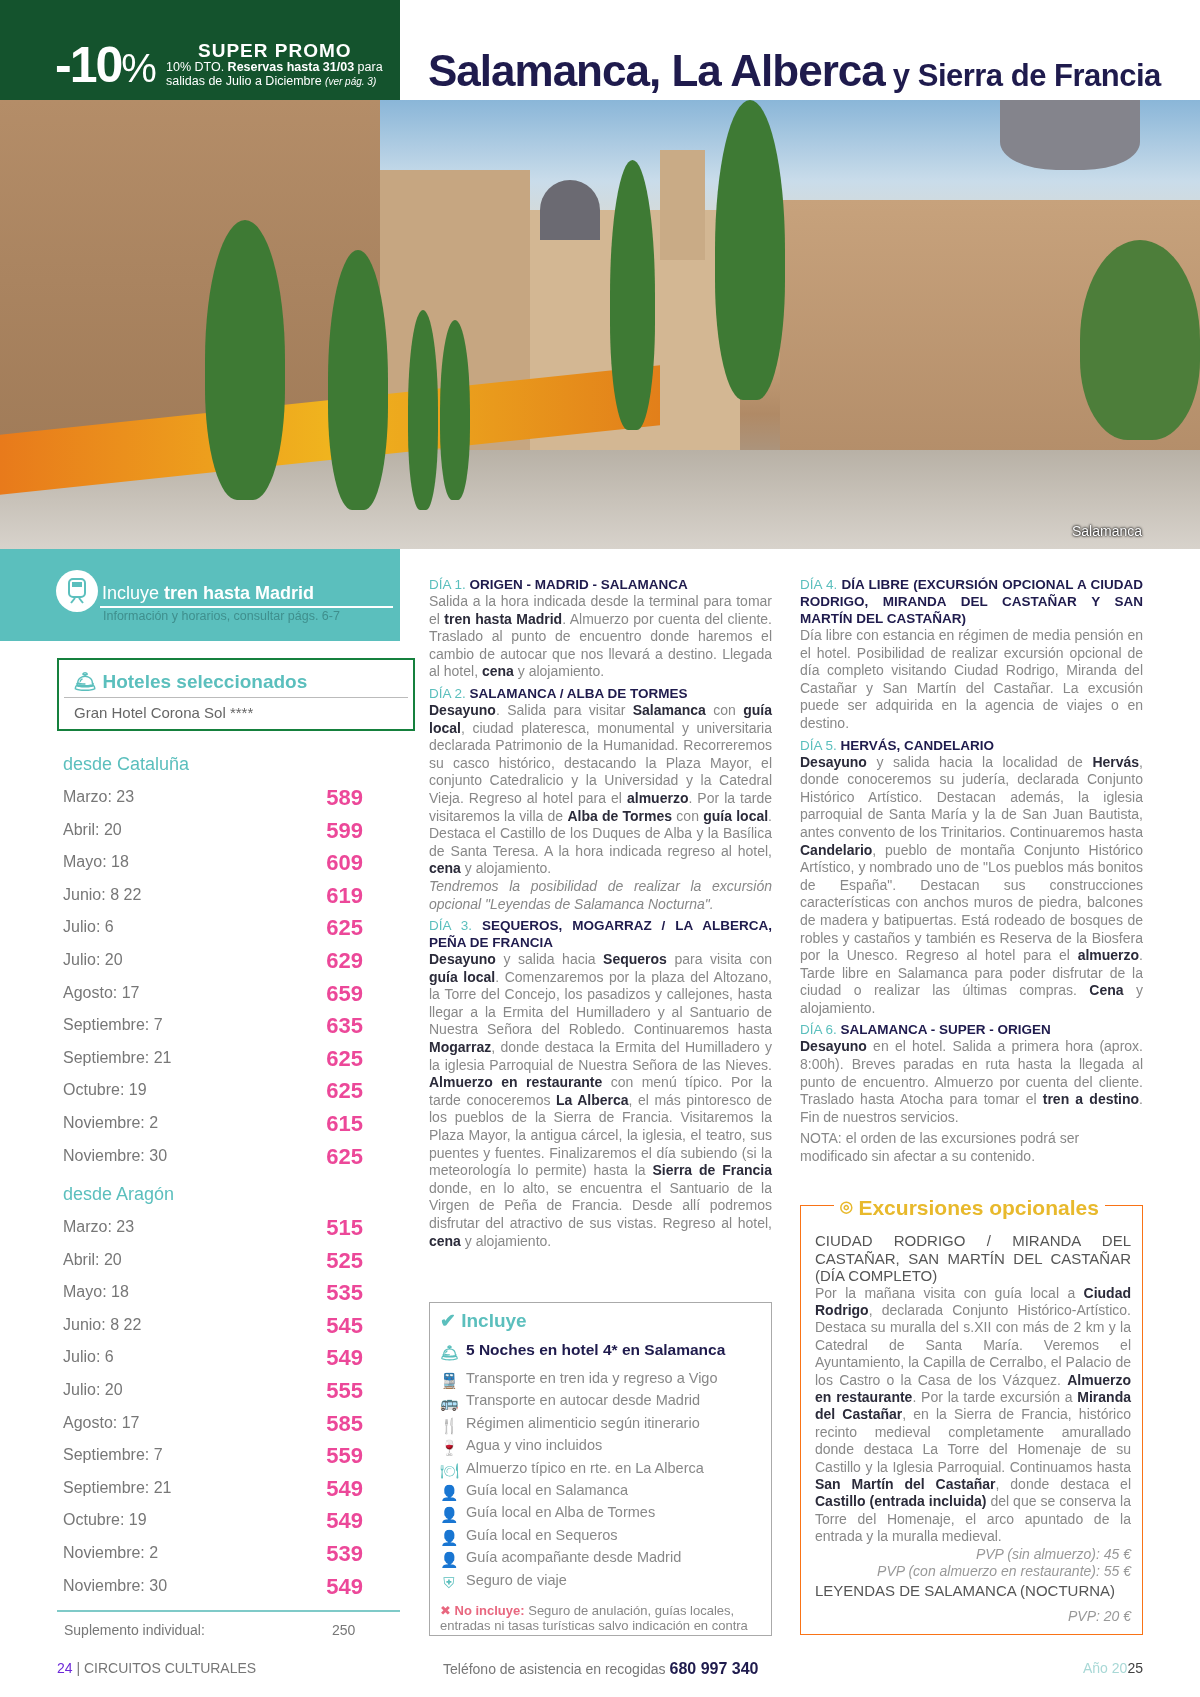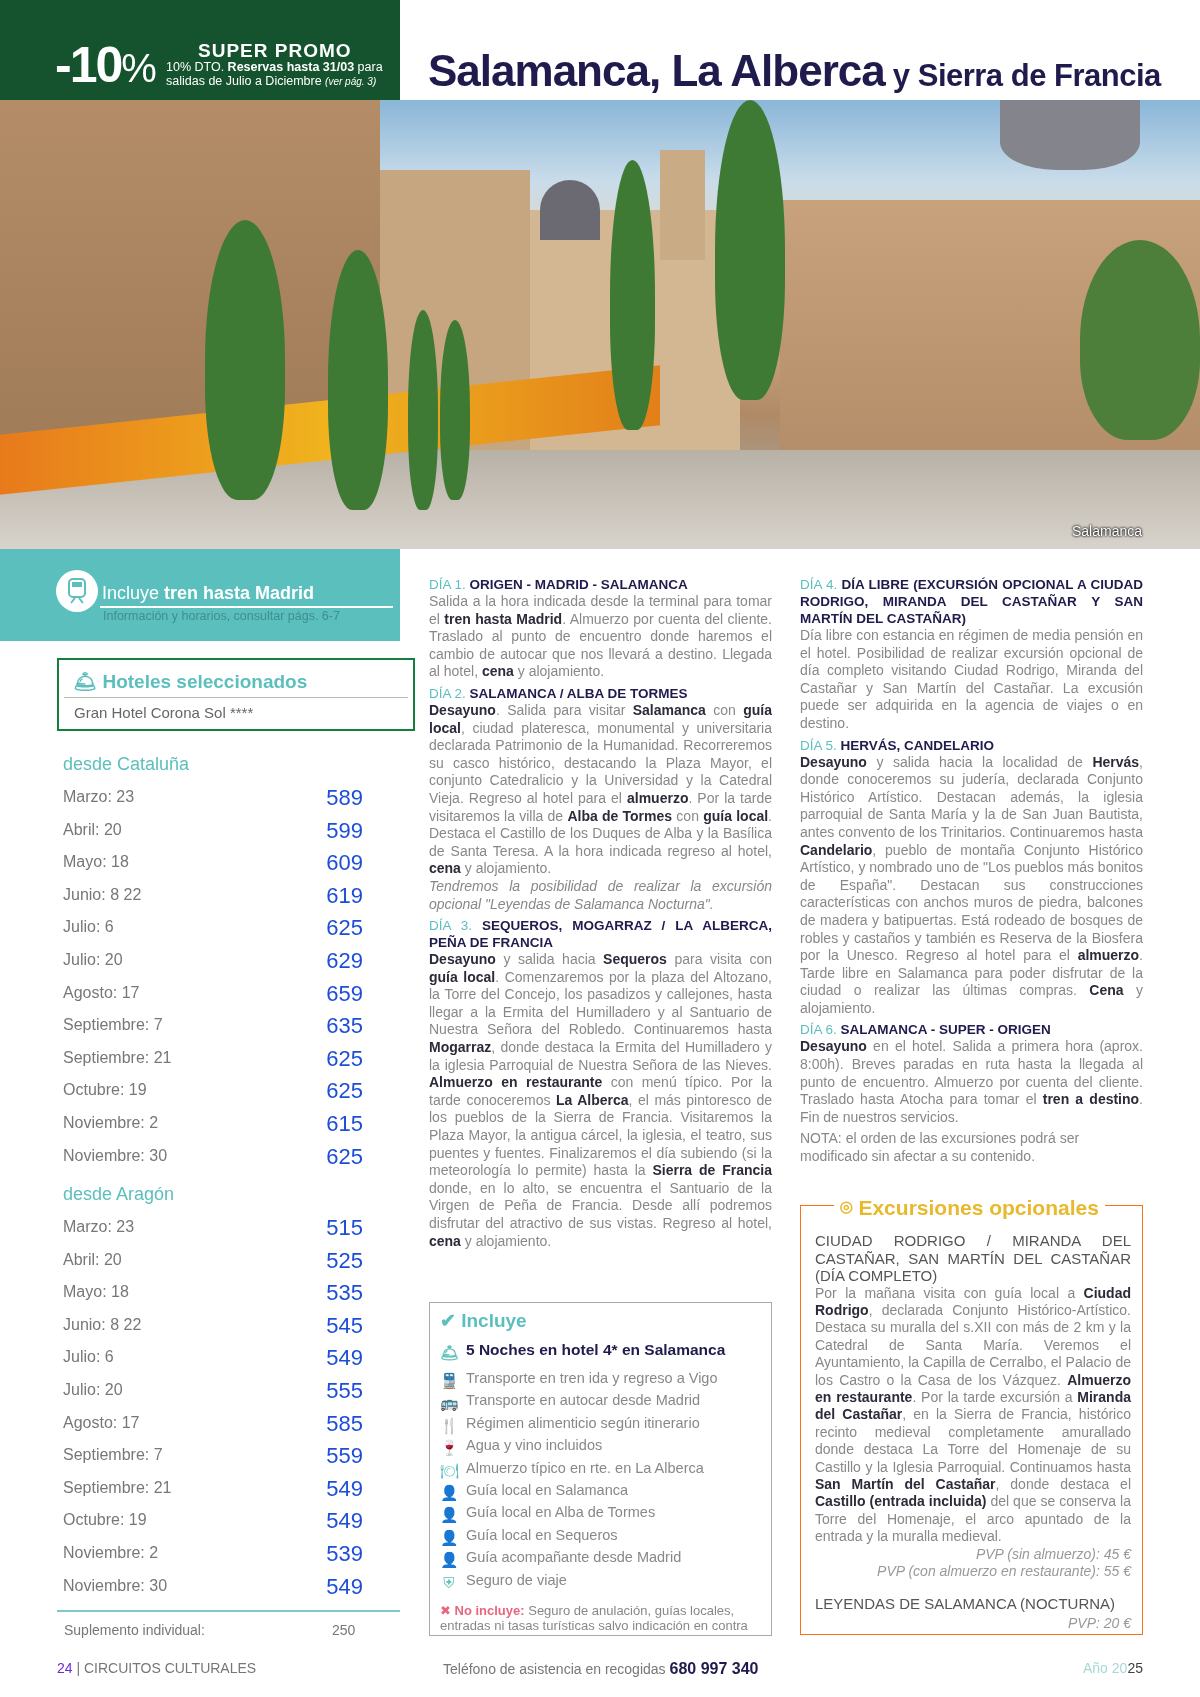--- a/index.html
+++ b/index.html
@@ -39,7 +39,7 @@
 #hotels .v{position:absolute;left:15px;top:44px;font-size:15px;color:#666}
 .region{position:absolute;left:63px;font-size:18px;color:#5bbfbd}
 .prow{position:absolute;left:63px;width:300px;height:30px;font-size:16px;color:#777}
-.prow .p{position:absolute;right:0;top:-3px;font-size:22px;font-weight:normal;color:#1d4ed8}
+.prow .p{position:absolute;right:0;top:-3px;font-size:22px;font-weight:bold;color:#ec4899}
 #supl{position:absolute;left:57px;top:1610px;width:343px;border-top:2px solid #7fcac8;font-size:14px;color:#777;padding-top:6px}
 #supl .l{position:absolute;left:7px;top:10px}
 #supl .v{position:absolute;left:275px;top:10px}

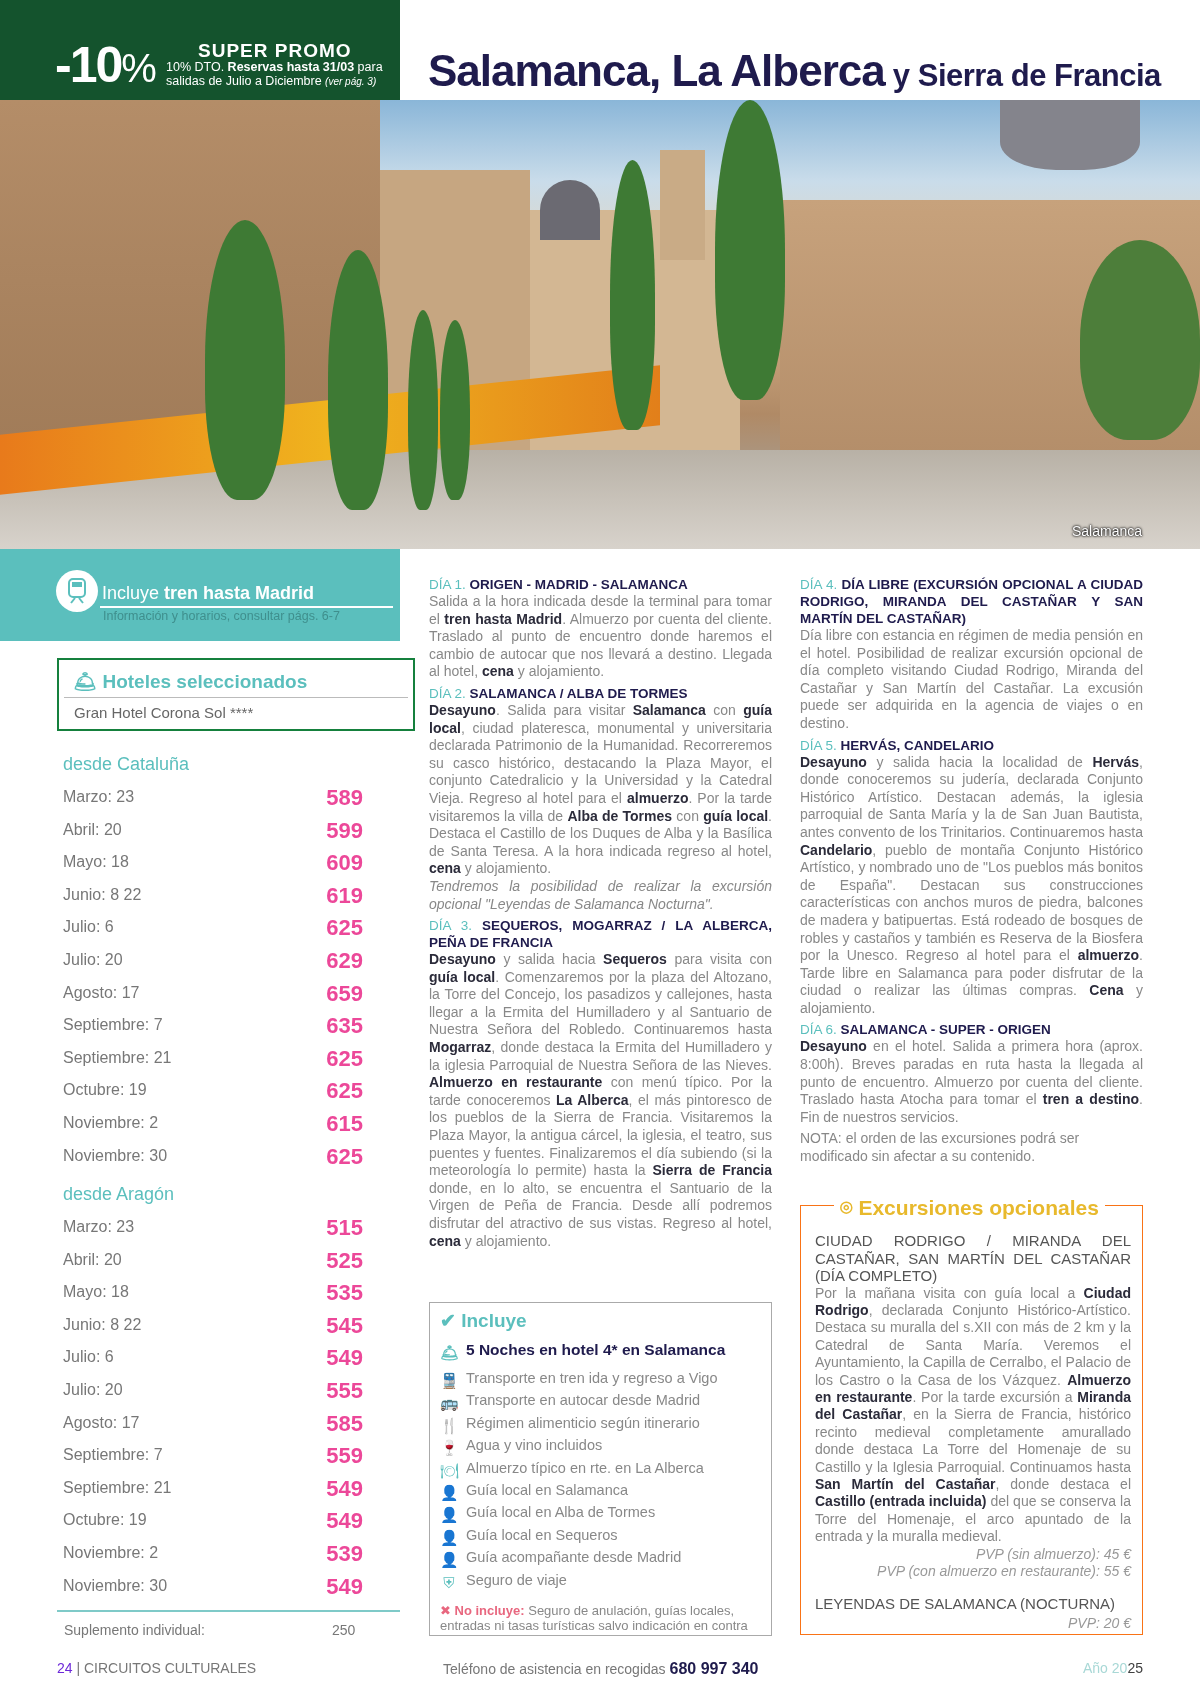--- a/index.html
+++ b/index.html
@@ -201,7 +201,7 @@
     <p><span>Por la mañana visita con guía local a </span><b>Ciudad Rodrigo</b><span>, declarada Conjunto Histórico-Artístico. Destaca su muralla del s.XII con más de 2 km y la Catedral de Santa María. Veremos el Ayuntamiento, la Capilla de Cerralbo, el Palacio de los Castro o la Casa de los Vázquez. </span><b>Almuerzo en restaurante</b><span>. Por la tarde excursión a </span><b>Miranda del Castañar</b><span>, en la Sierra de Francia, histórico recinto medieval completamente amurallado donde destaca La Torre del Homenaje de su Castillo y la Iglesia Parroquial. Continuamos hasta </span><b>San Martín del Castañar</b><span>, donde destaca el </span><b>Castillo (entrada incluida)</b><span> del que se conserva la Torre del Homenaje, el arco apuntado de la entrada y la muralla medieval.</span></p>
     <div class="pvp">PVP (sin almuerzo): 45 €</div>
     <div class="pvp">PVP (con almuerzo en restaurante): 55 €</div>
-    <div class="caps" style="margin-top:15px">LEYENDAS DE SALAMANCA (NOCTURNA)</div>
+    <div class="caps" style="margin-top:2px">LEYENDAS DE SALAMANCA (NOCTURNA)</div>
     <div class="pvp" style="margin-top:2px">PVP: 20 €</div>
   </div>
 </div>

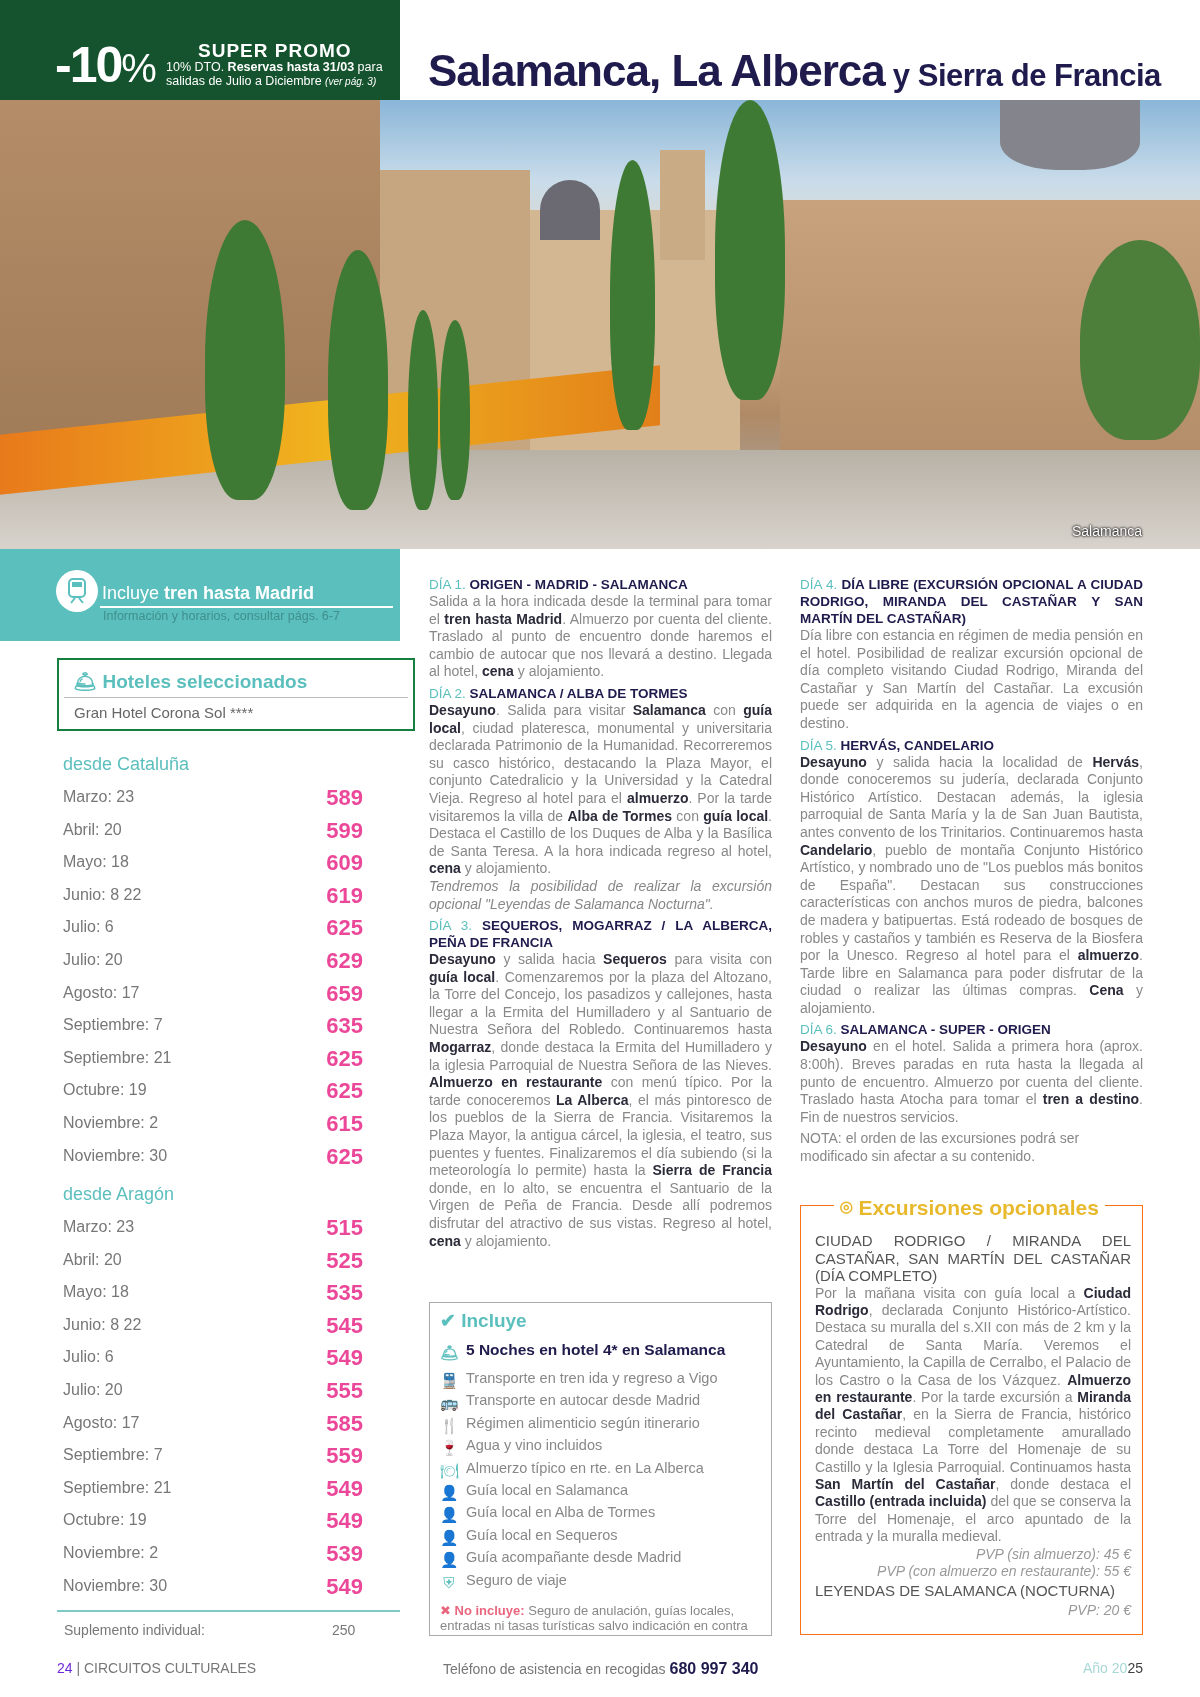--- a/index.html
+++ b/index.html
@@ -202,7 +202,7 @@
     <div class="pvp">PVP (sin almuerzo): 45 €</div>
     <div class="pvp">PVP (con almuerzo en restaurante): 55 €</div>
     <div class="caps" style="margin-top:2px">LEYENDAS DE SALAMANCA (NOCTURNA)</div>
-    <div class="pvp" style="margin-top:2px">PVP: 20 €</div>
+    <div class="pvp" style="margin-top:8px">PVP: 20 €</div>
   </div>
 </div>
 

